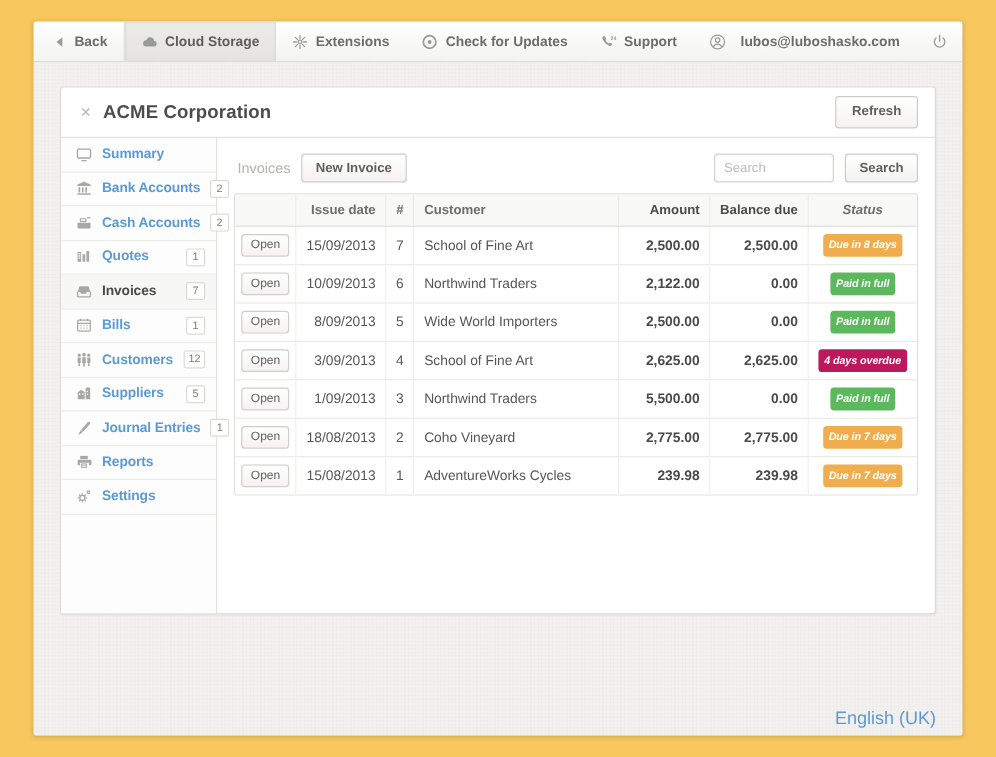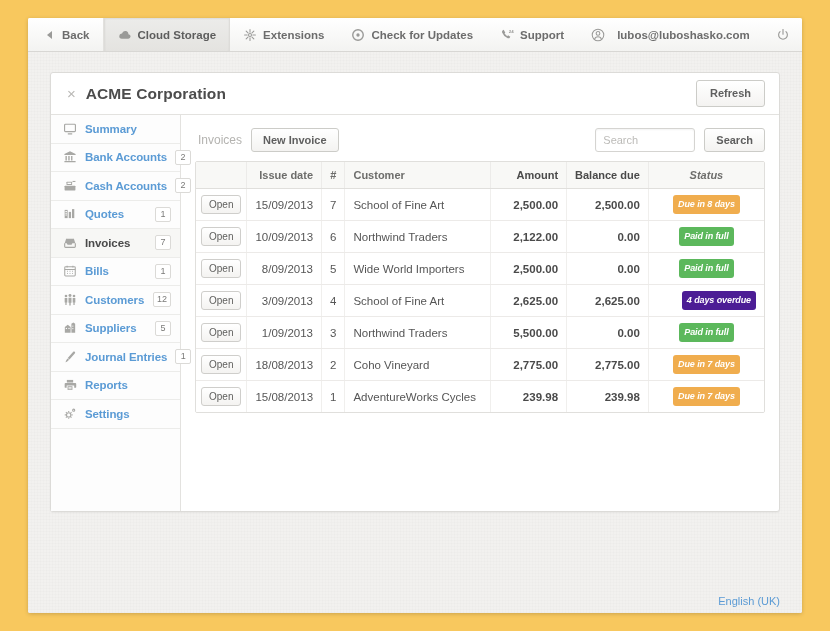--- a/index.html
+++ b/index.html
@@ -301,7 +301,7 @@
   }
   .pill-due     { background: #f0ad4e; }
   .pill-paid    { background: #5cb85c; }
-  .pill-overdue { background: #4c1d95; margin-left: 25px; }
+  .pill-overdue { background: #be185d; }
 
   
   .footer {

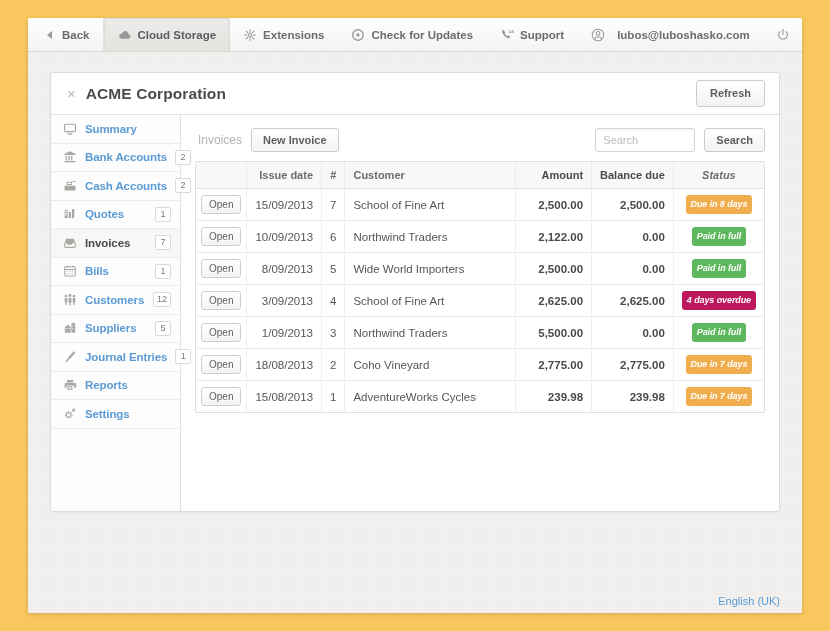--- a/index.html
+++ b/index.html
@@ -308,7 +308,7 @@
     position: absolute;
     right: 22px;
     bottom: 6px;
-    font-size: 11px;
+    font-size: 15px;
   }
   .footer a { color: #5b9bd5; text-decoration: none; }
 </style>

